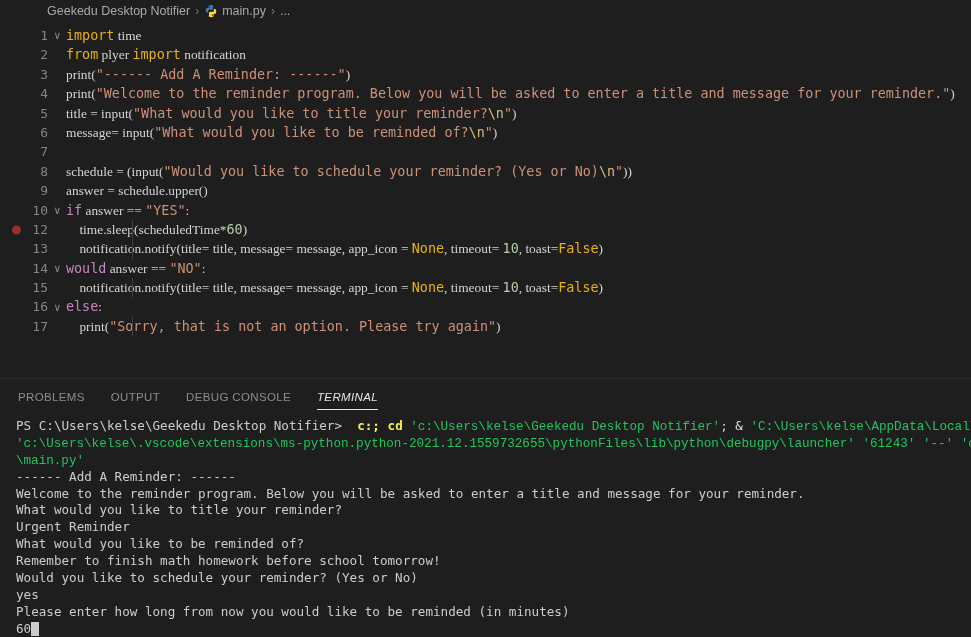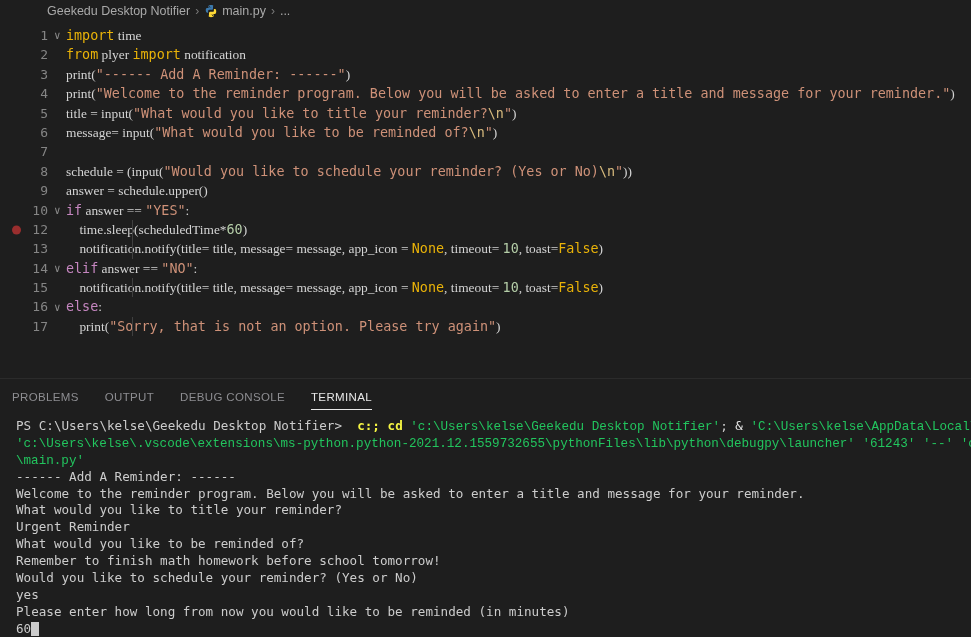--- a/index.html
+++ b/index.html
@@ -182,7 +182,7 @@
     <div class="code-line"><div class="gutter"><span class="lnum">10</span><span class="fold">∨</span></div><div class="codetext"><span class="kwc">if</span><span class="pl"> answer == </span><span class="str">"YES"</span><span class="pl">:</span></div></div>
     <div class="code-line"><div class="gutter"><span class="bp"></span><span class="lnum">12</span></div><div class="codetext"><span class="guide"></span><span class="pl">    time.sleep(scheduledTime*</span><span class="num">60</span><span class="pl">)</span></div></div>
     <div class="code-line"><div class="gutter"><span class="lnum">13</span></div><div class="codetext"><span class="guide"></span><span class="pl">    notification.notify(title= title, message= message, app_icon = </span><span class="kw">None</span><span class="pl">, timeout= </span><span class="num">10</span><span class="pl">, toast=</span><span class="kw">False</span><span class="pl">)</span></div></div>
-    <div class="code-line"><div class="gutter"><span class="lnum">14</span><span class="fold">∨</span></div><div class="codetext"><span class="kwc">elif</span><span class="pl"> answer == </span><span class="str">"NO"</span><span class="pl">:</span></div></div>
+    <div class="code-line"><div class="gutter"><span class="lnum">14</span><span class="fold">∨</span></div><div class="codetext"><span class="kwc">would</span><span class="pl"> answer == </span><span class="str">"NO"</span><span class="pl">:</span></div></div>
     <div class="code-line"><div class="gutter"><span class="lnum">15</span></div><div class="codetext"><span class="guide"></span><span class="pl">    notification.notify(title= title, message= message, app_icon = </span><span class="kw">None</span><span class="pl">, timeout= </span><span class="num">10</span><span class="pl">, toast=</span><span class="kw">False</span><span class="pl">)</span></div></div>
     <div class="code-line"><div class="gutter"><span class="lnum">16</span><span class="fold">∨</span></div><div class="codetext"><span class="kwc">else</span><span class="pl">:</span></div></div>
     <div class="code-line"><div class="gutter"><span class="lnum">17</span></div><div class="codetext"><span class="guide"></span><span class="pl">    print(</span><span class="str">"Sorry, that is not an option. Please try again"</span><span class="pl">)</span></div></div>

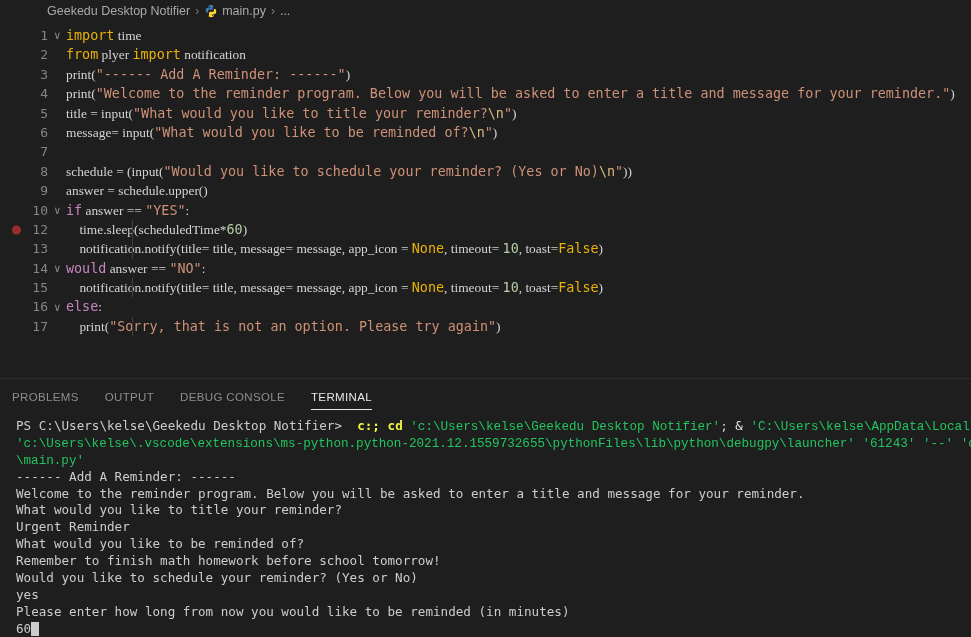--- a/index.html
+++ b/index.html
@@ -109,7 +109,7 @@
     flex:0 0 35px;
     display:flex;
     align-items:flex-end;
-    padding-left:12px;
+    padding-left:18px;
     gap:26px;
     font-family:"Liberation Sans", sans-serif;
     font-size:11.5px;

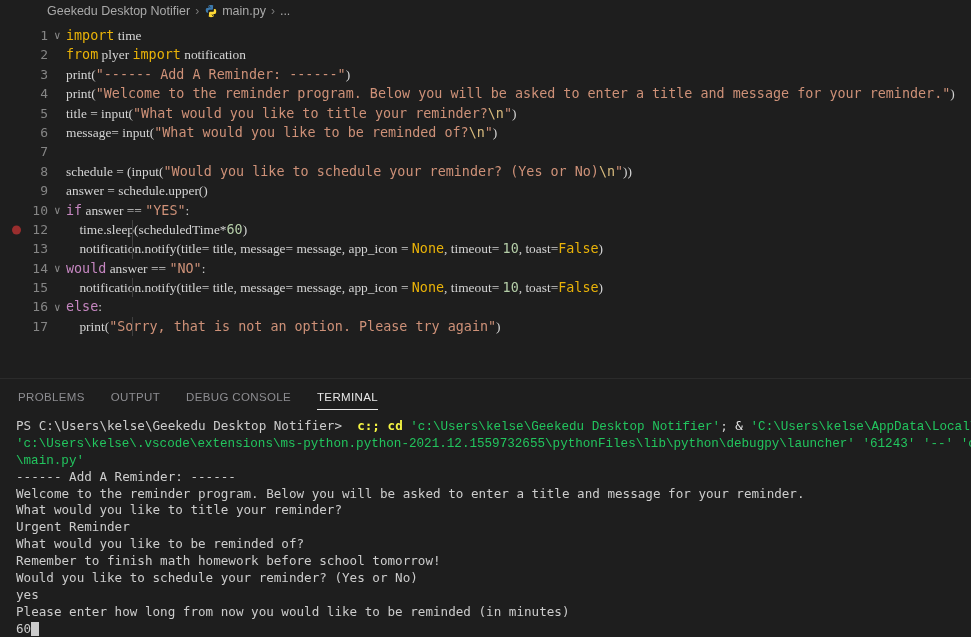--- a/index.html
+++ b/index.html
@@ -123,7 +123,7 @@
     position:relative;
     cursor:pointer;
   }
-  .ptab.active { color:#e7e7e7; }
+  .ptab.active { color:#e7e7e7;font-style:italic; }
   .ptab.active::after {
     content:"";
     position:absolute;

